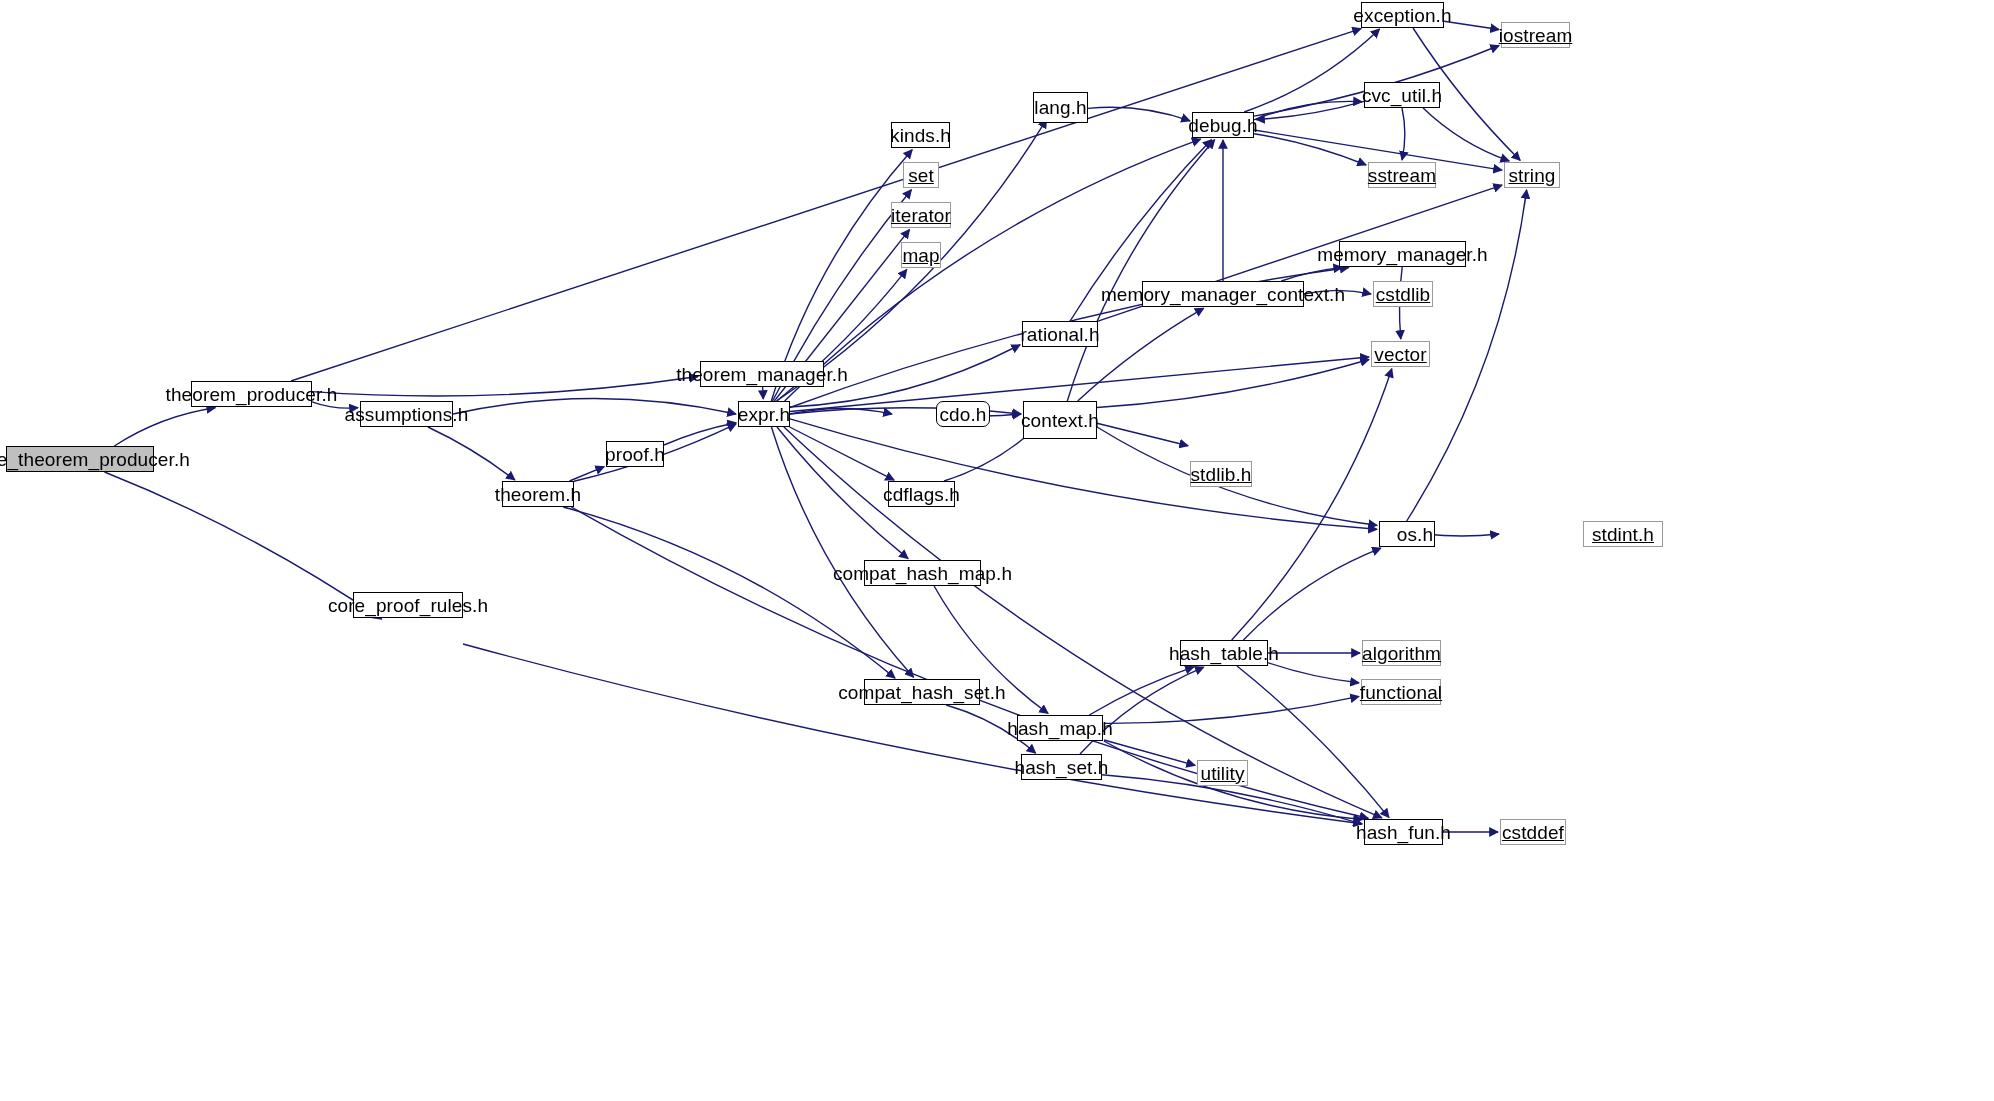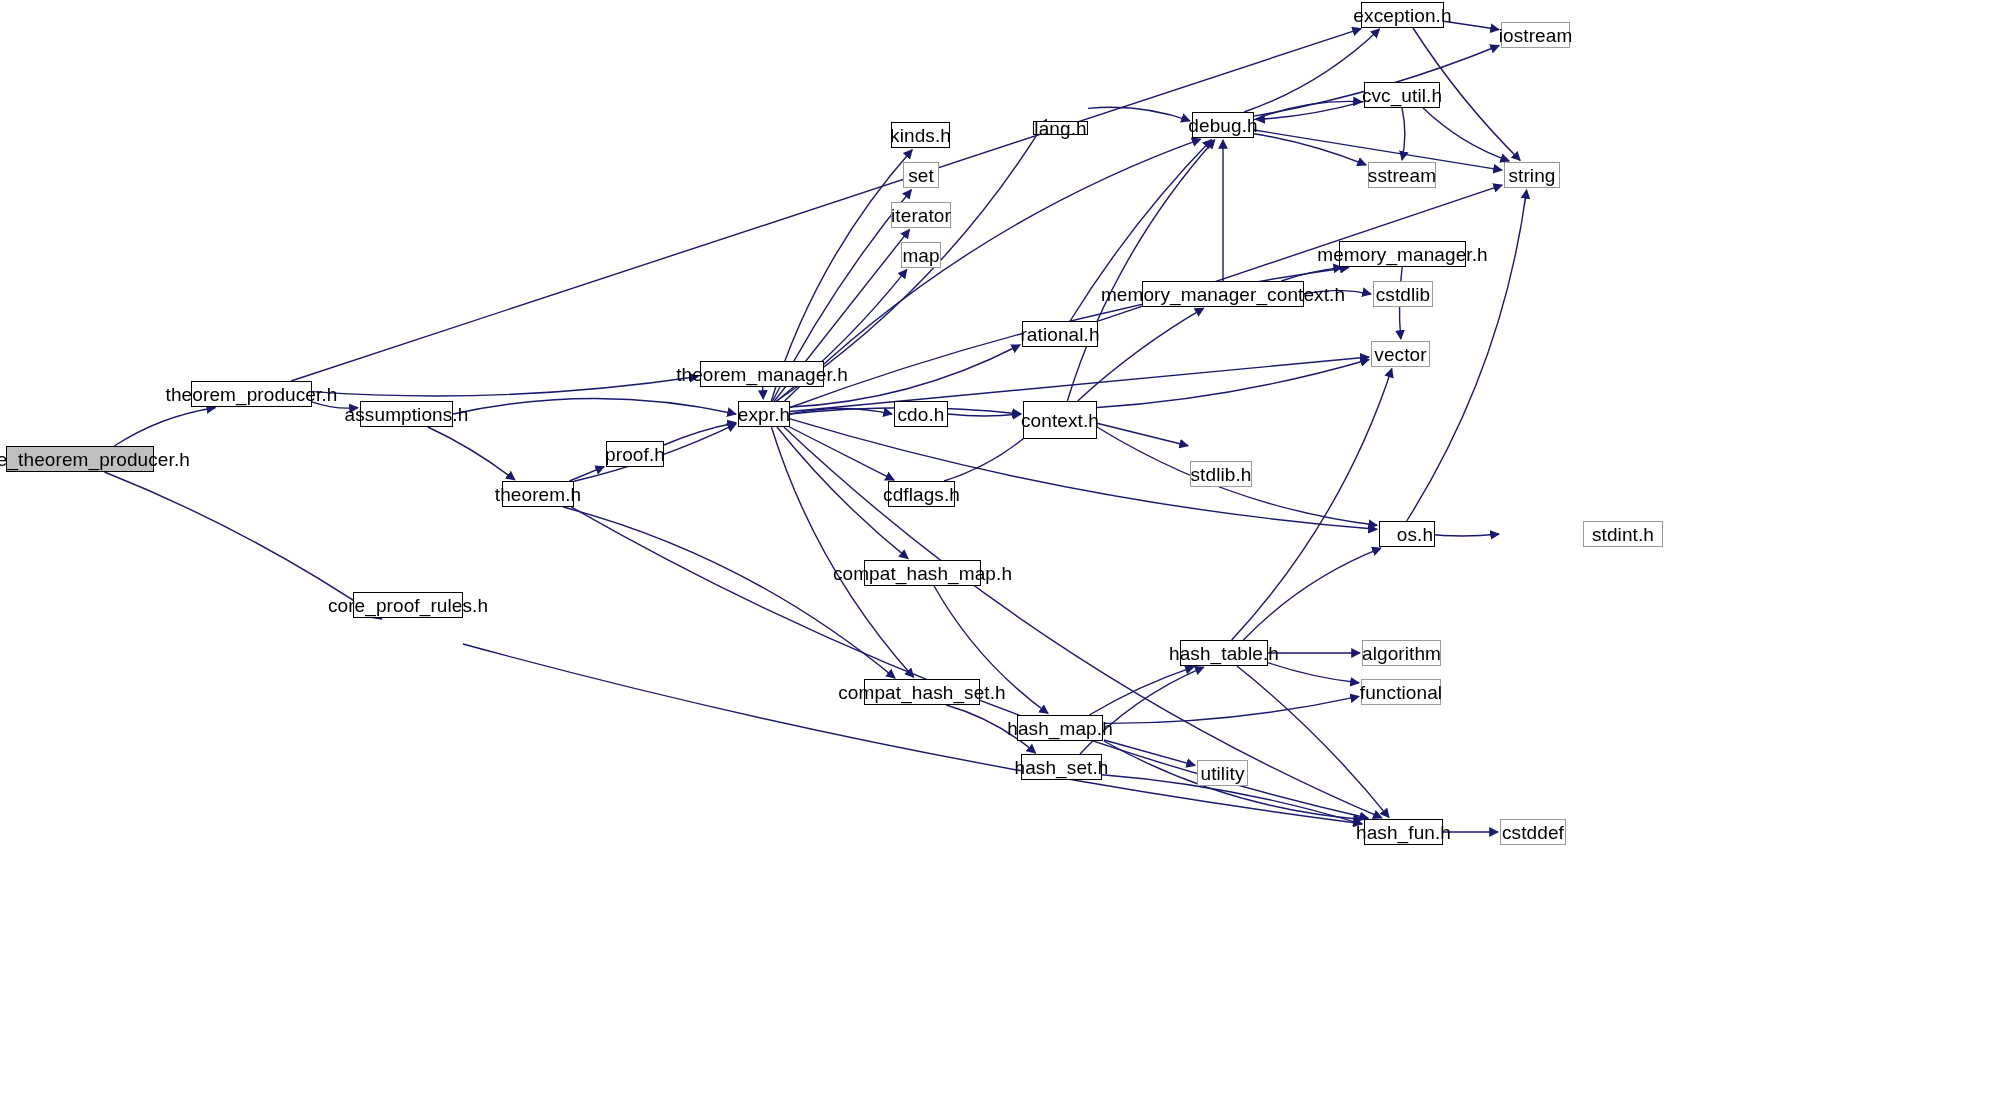--- a/index.html
+++ b/index.html
@@ -41,6 +41,7 @@
   }
   .node.sys {
     border: 1.3px solid #9a9a9a;
+    text-decoration: underline;
   }
   .node.root {
     border: 1.6px solid #000000;

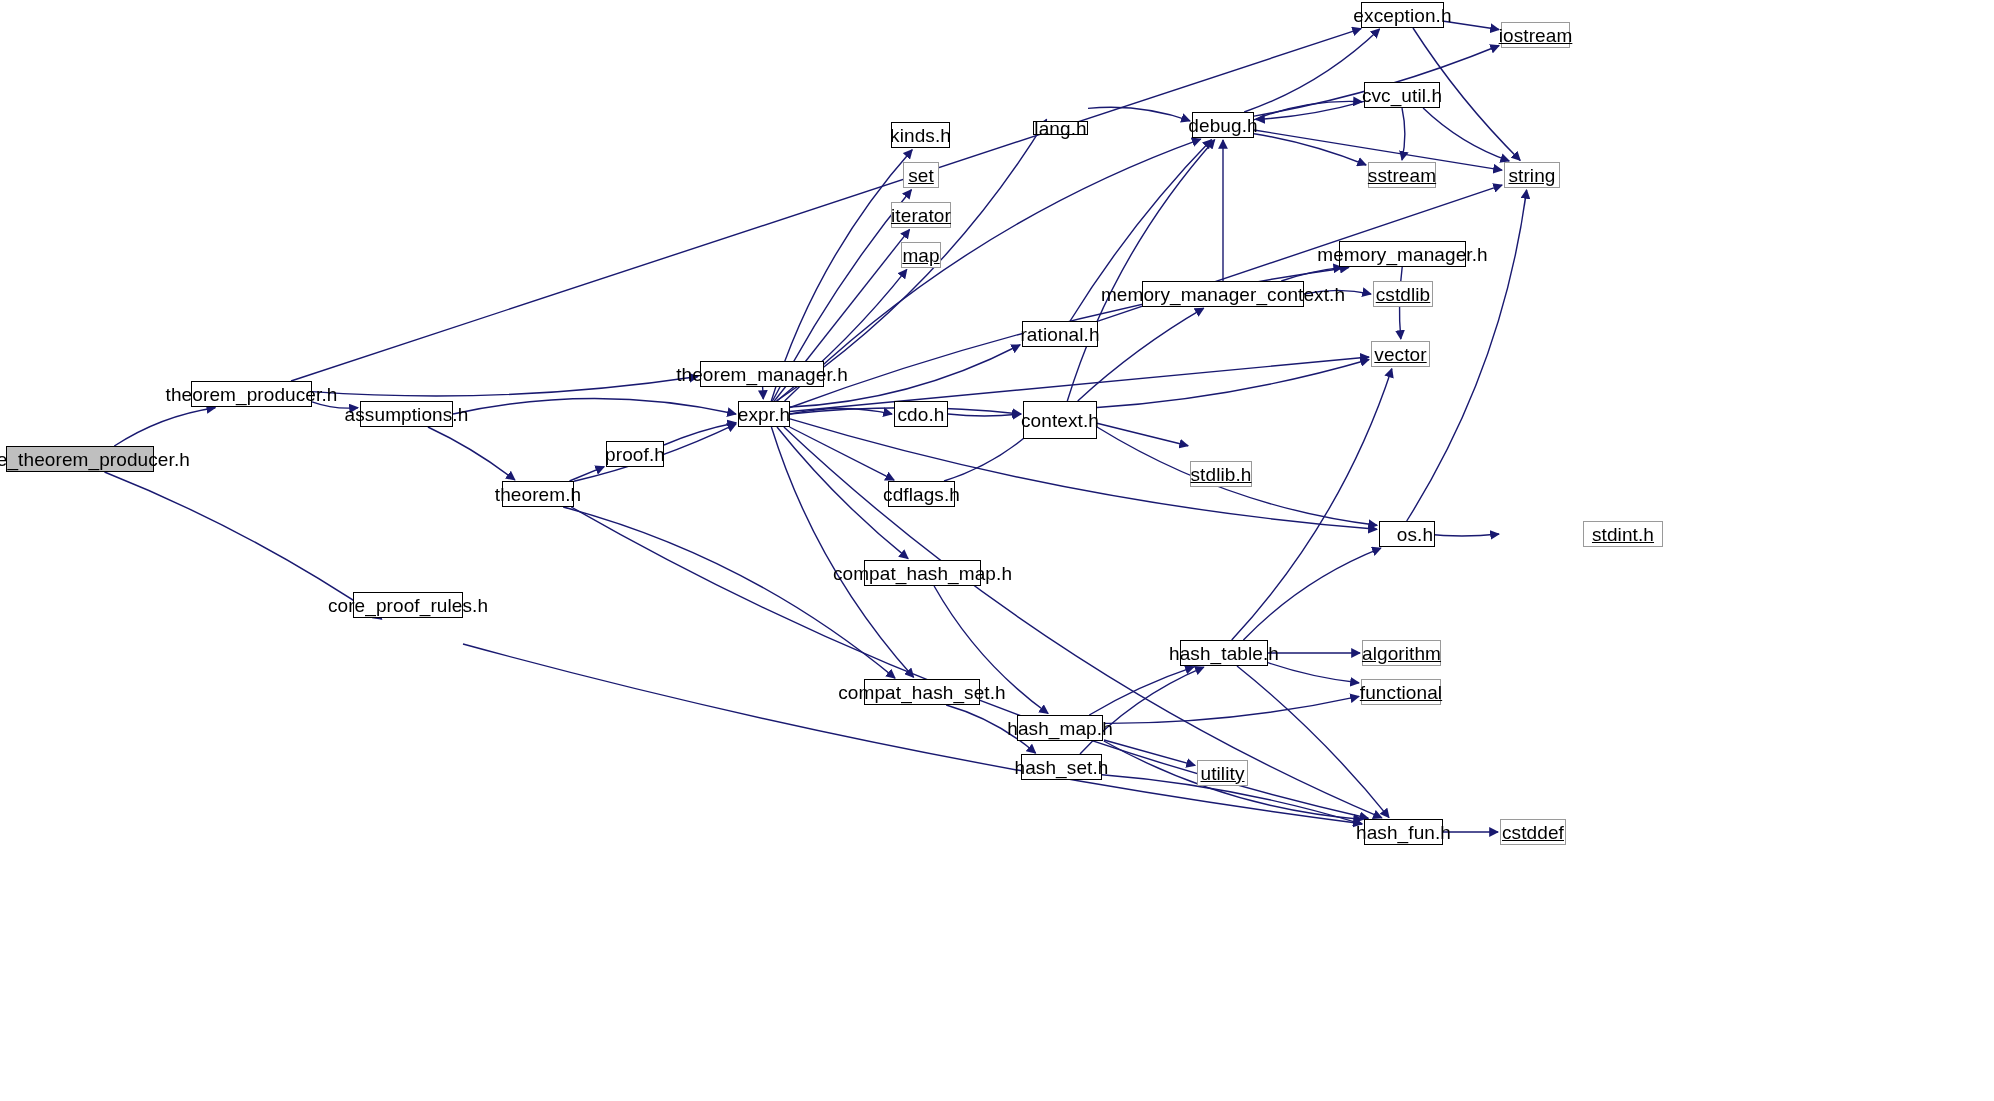--- a/index.html
+++ b/index.html
@@ -162,7 +162,7 @@
       <div class="node hdr" style="left: 738px; top: 401px; width: 52px; height: 26px;">
         <span class="node-label">expr.h</span>
       </div>
-      <div class="node hdr" style="left: 1033px; top: 92px; width: 55px; height: 14px; margin-top: 29px;">
+      <div class="node hdr" style="left: 1033px; top: 92px; width: 55px; height: 31px;">
         <span class="node-label">lang.h</span>
       </div>
       <div class="node hdr" style="left: 891px; top: 122px; width: 59px; height: 26px;">

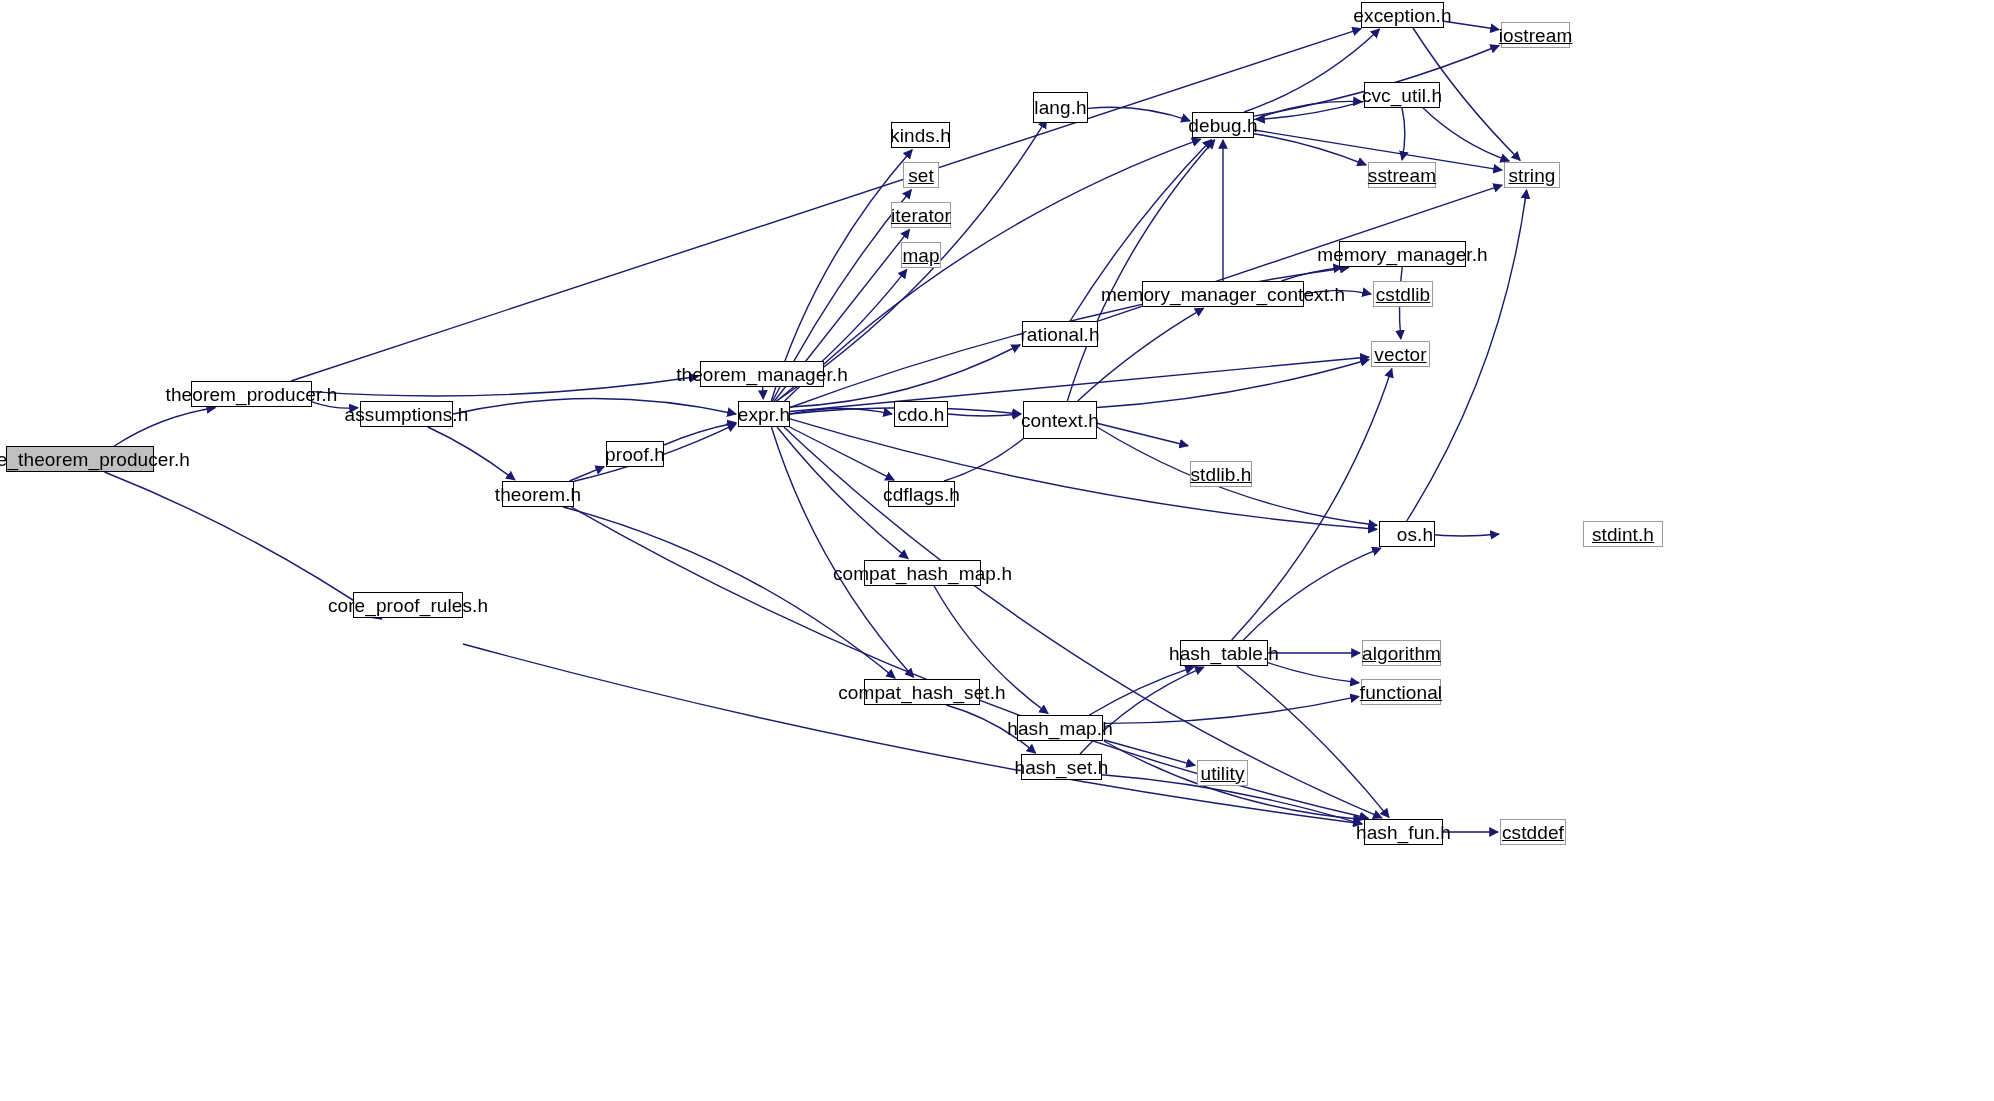--- a/index.html
+++ b/index.html
@@ -180,7 +180,7 @@
       <div class="node hdr" style="left: 1022px; top: 321px; width: 76px; height: 26px;">
         <span class="node-label">rational.h</span>
       </div>
-      <div class="node hdr" style="left: 894px; top: 401px; width: 54px; height: 26px;">
+      <div class="node hdr" style="left: 936px; top: 401px; width: 54px; height: 26px; border-radius: 7px;">
         <span class="node-label">cdo.h</span>
       </div>
       <div class="node hdr" style="left: 888px; top: 481px; width: 67px; height: 26px;">

